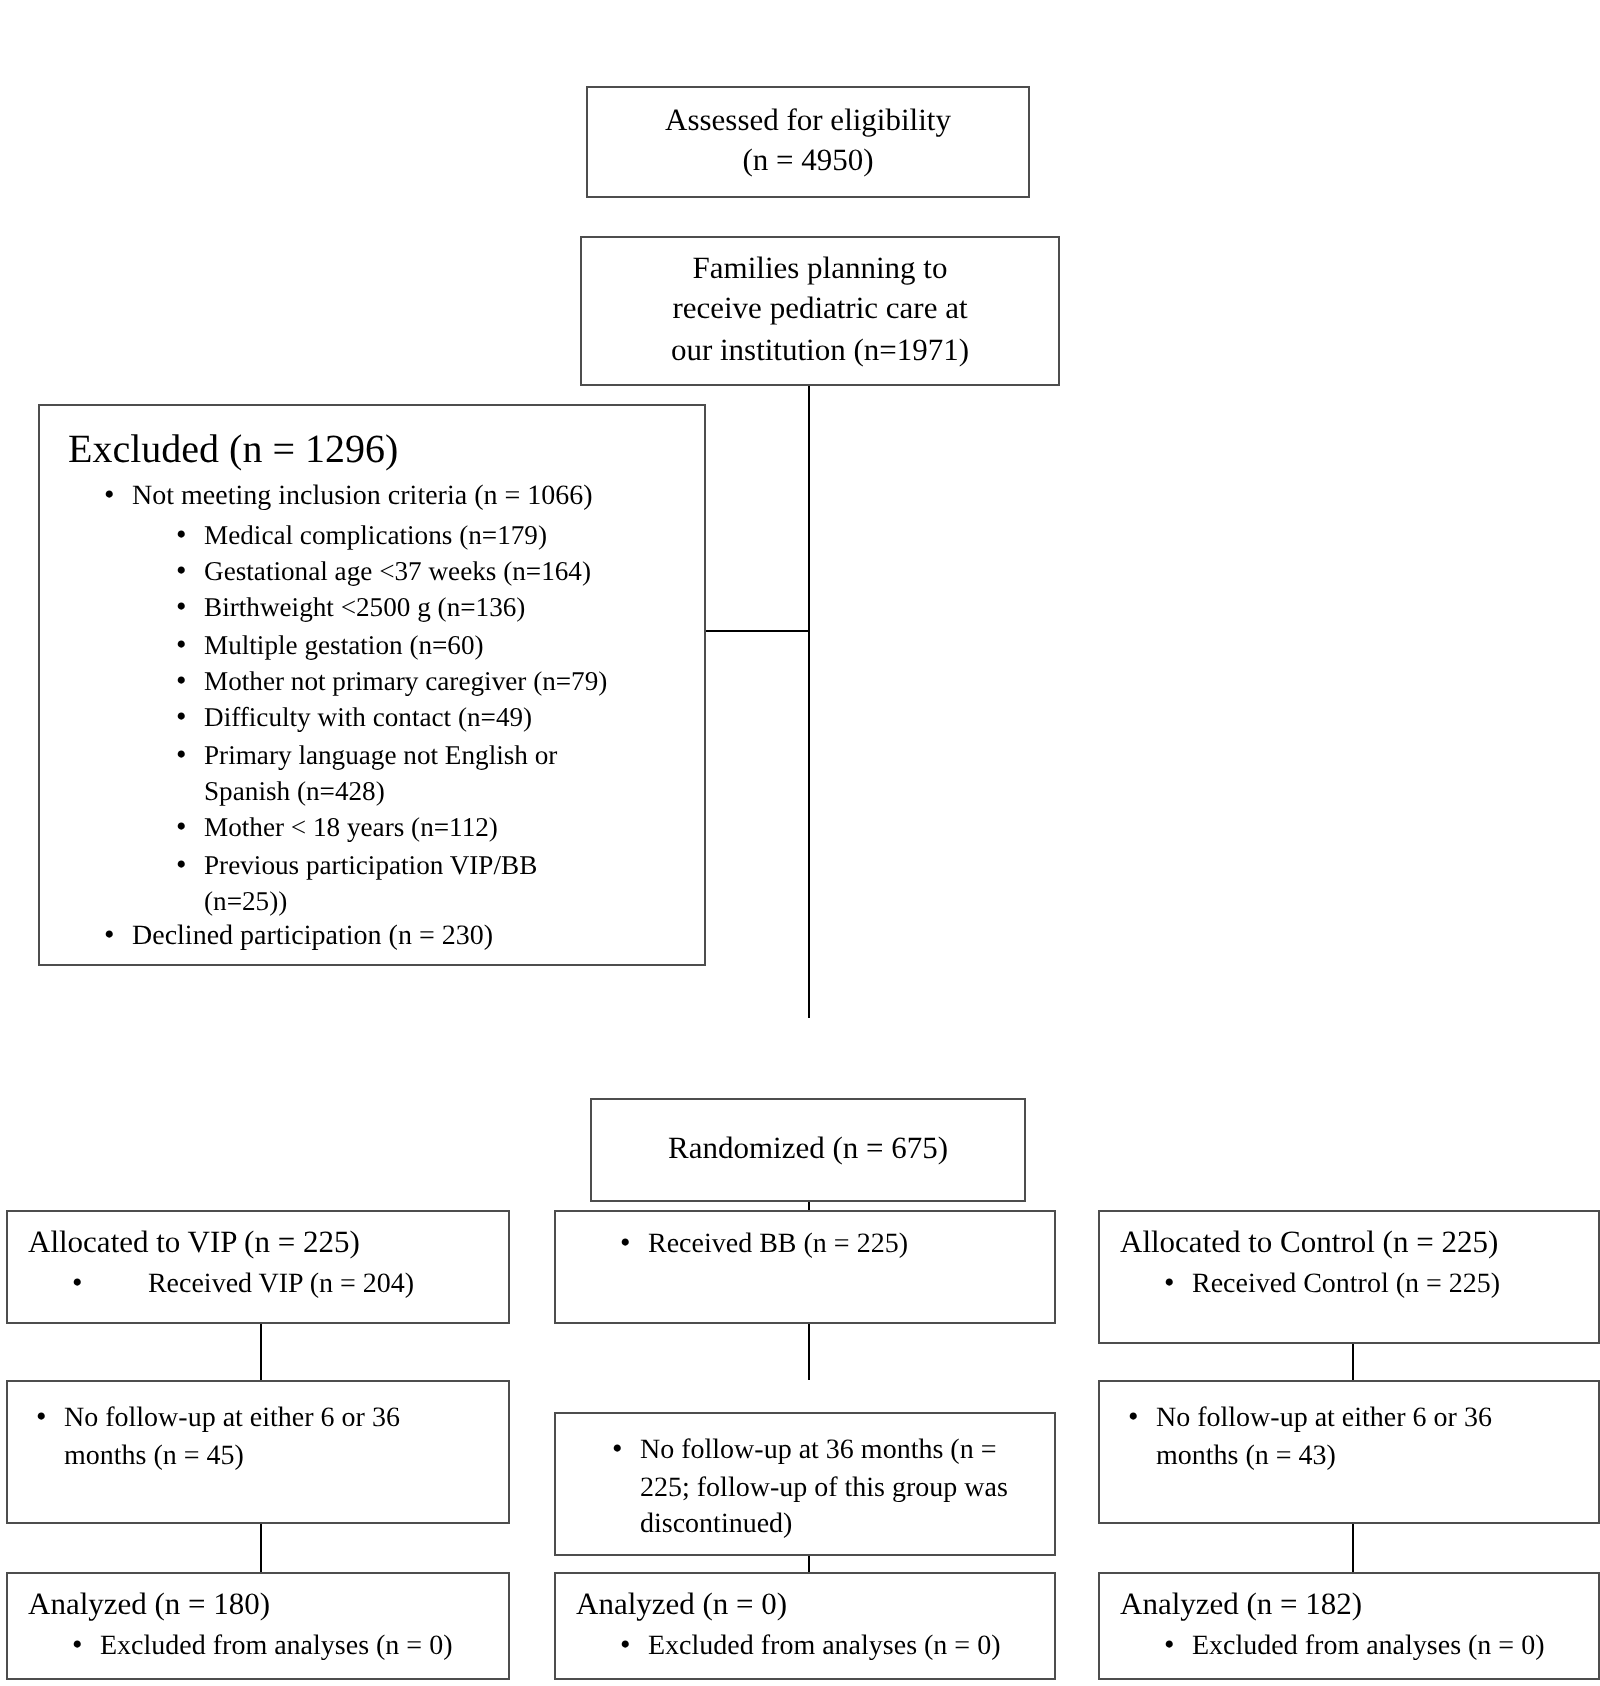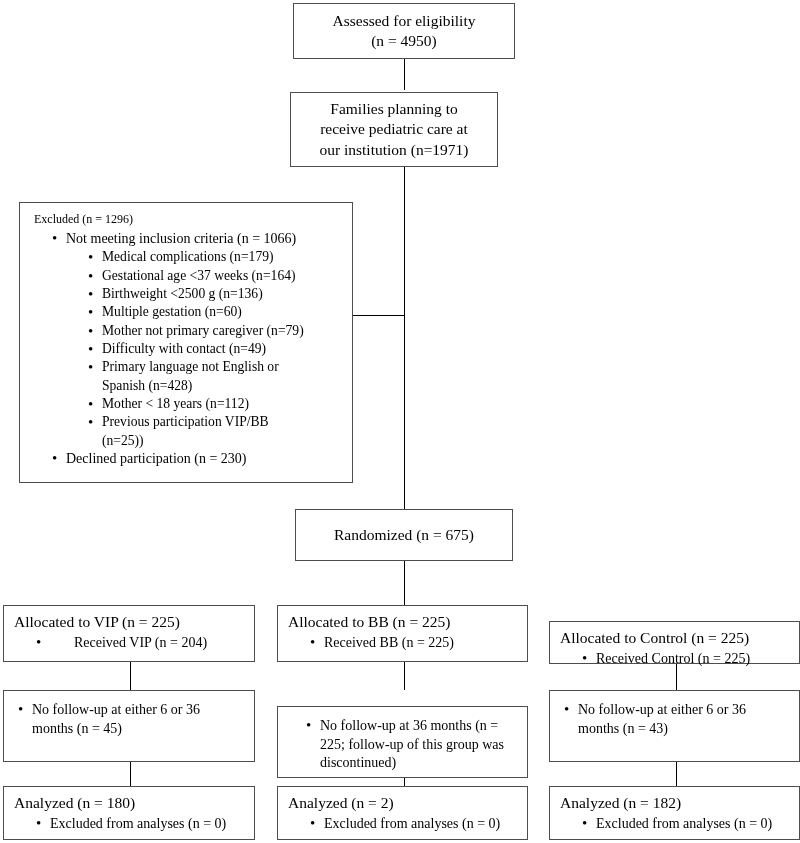--- a/index.html
+++ b/index.html
@@ -33,6 +33,7 @@
   }
   .pad {
     padding: 6px 9px 6px 9px;
+    margin-top: 40px;
   }
   .title-line {
     white-space: nowrap;

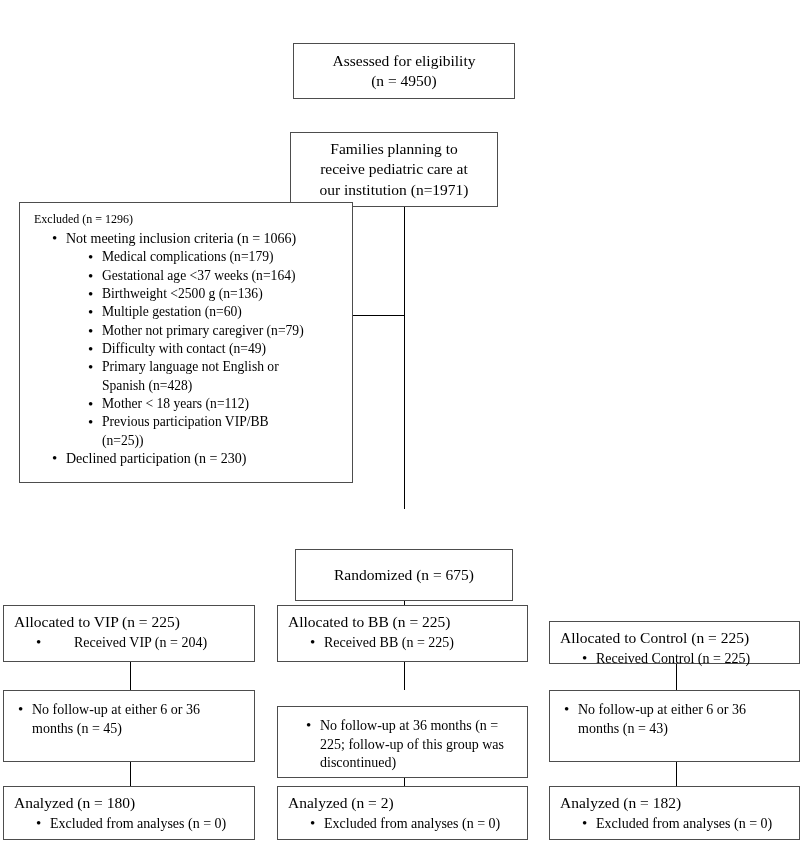--- a/index.html
+++ b/index.html
@@ -119,7 +119,7 @@
     <div class="title-line">(n = 4950)</div>
   </div>
 
-  <div class="box ctr pad hdr" style="left:290px; top:92px; width:208px; height:75px;">
+  <div class="box ctr pad hdr" style="left:290px; top:78px; width:240px; height:75px;">
     <div class="title-line">Families planning to</div>
     <div class="title-line">receive pediatric care at</div>
     <div class="title-line">our institution (n=1971)</div>

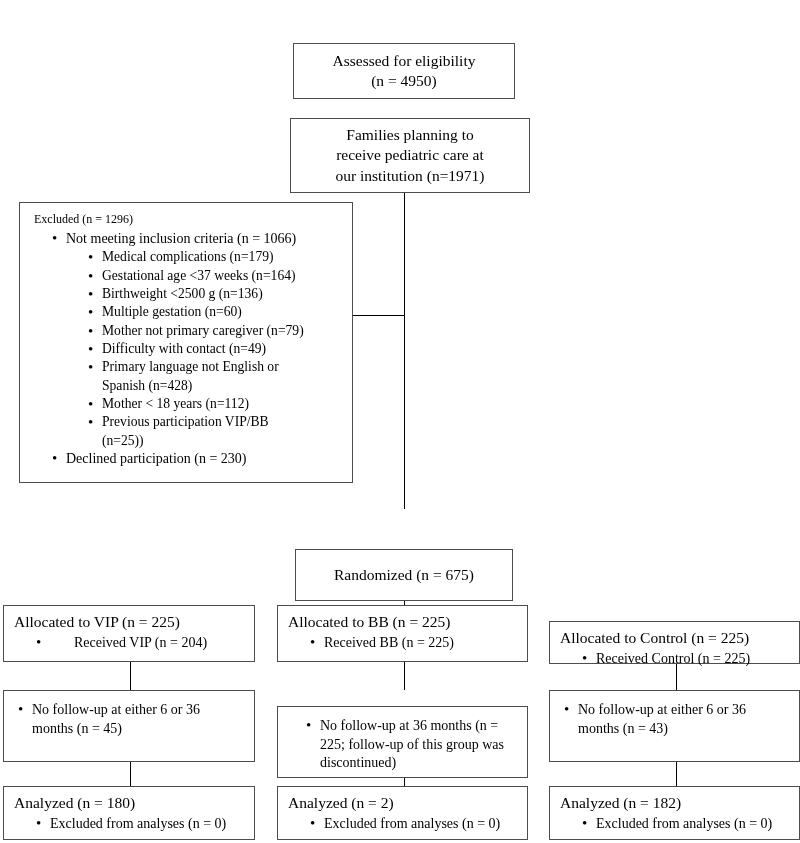--- a/index.html
+++ b/index.html
@@ -126,7 +126,7 @@
   </div>
 
   <div class="box" style="left:19px; top:202px; width:334px; height:281px; padding:9px 10px 8px 14px;">
-    <div class="hdr" style="font-size:12px;">Excluded (n = 1296)</div>
+    <div class="hdr" style="font-size:20px;">Excluded (n = 1296)</div>
     <ul class="l1">
       <li>
         <span>Not meeting inclusion criteria (n = 1066)</span>

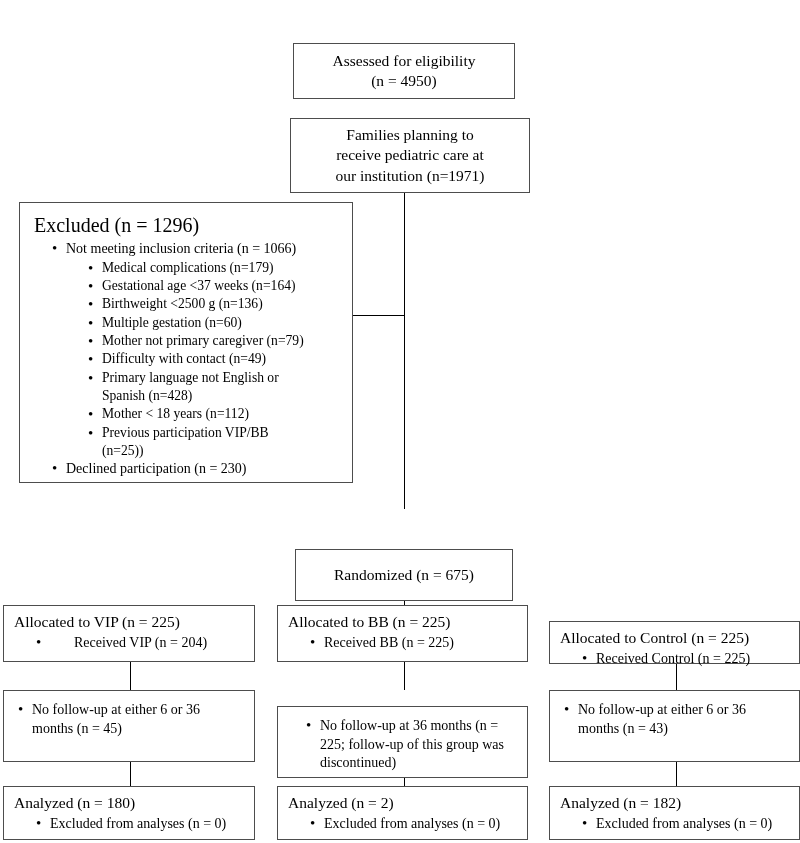--- a/index.html
+++ b/index.html
@@ -158,7 +158,6 @@
   </div>
 
   <div class="box" style="left:277px; top:605px; width:251px; height:57px; padding:6px 8px 6px 10px;">
-    <div class="hdr">Allocated to BB (n = 225)</div>
     <ul class="l1 bullet-box" style="padding-left:22px;">
       <li>Received BB (n = 225)</li>
     </ul>

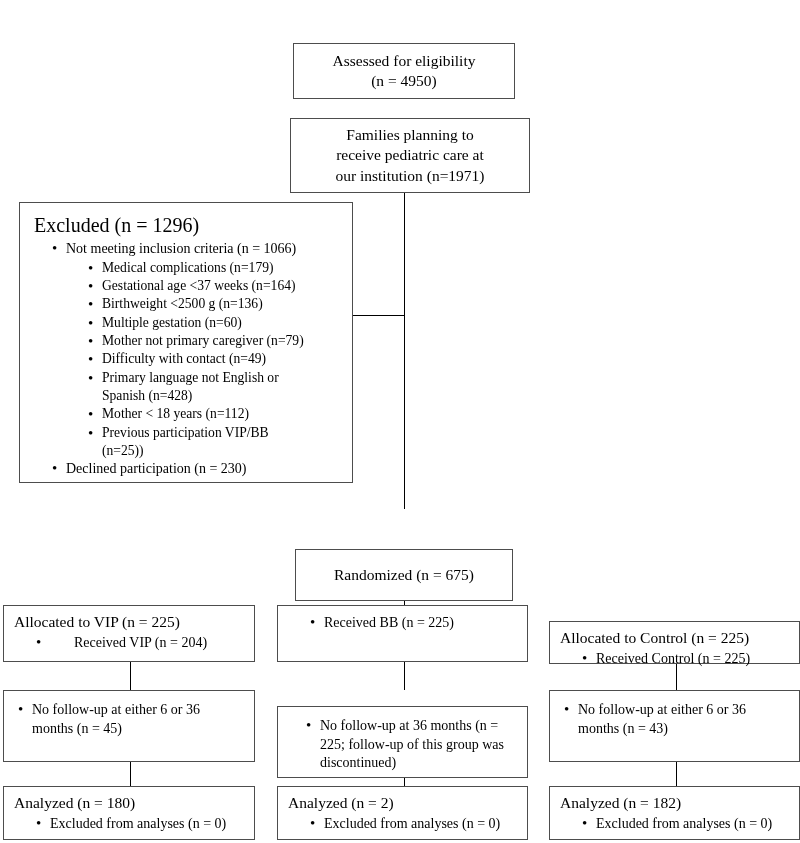--- a/index.html
+++ b/index.html
@@ -163,7 +163,7 @@
     </ul>
   </div>
 
-  <div class="box" style="left:549px; top:605px; width:251px; height:43px; padding:6px 8px 22px 10px;margin-top:16px;">
+  <div class="box" style="left:549px; top:605px; width:251px; height:67px; padding:6px 8px 22px 10px;">
     <div class="hdr">Allocated to Control (n = 225)</div>
     <ul class="l1 bullet-box" style="padding-left:22px;">
       <li>Received Control (n = 225)</li>

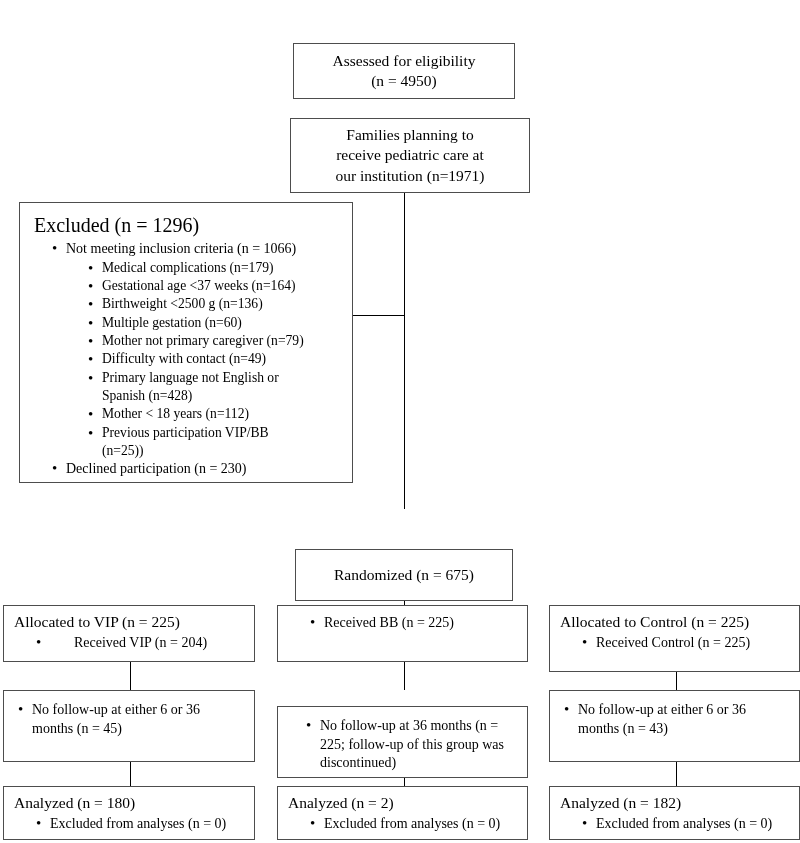--- a/index.html
+++ b/index.html
@@ -196,7 +196,7 @@
   </div>
 
   <div class="box" style="left:277px; top:786px; width:251px; height:54px; padding:6px 8px 6px 10px;">
-    <div class="hdr">Analyzed (n = 2)</div>
+    <div class="hdr">Analyzed (n = 0)</div>
     <ul class="l1 bullet-box" style="padding-left:22px;">
       <li>Excluded from analyses (n = 0)</li>
     </ul>

